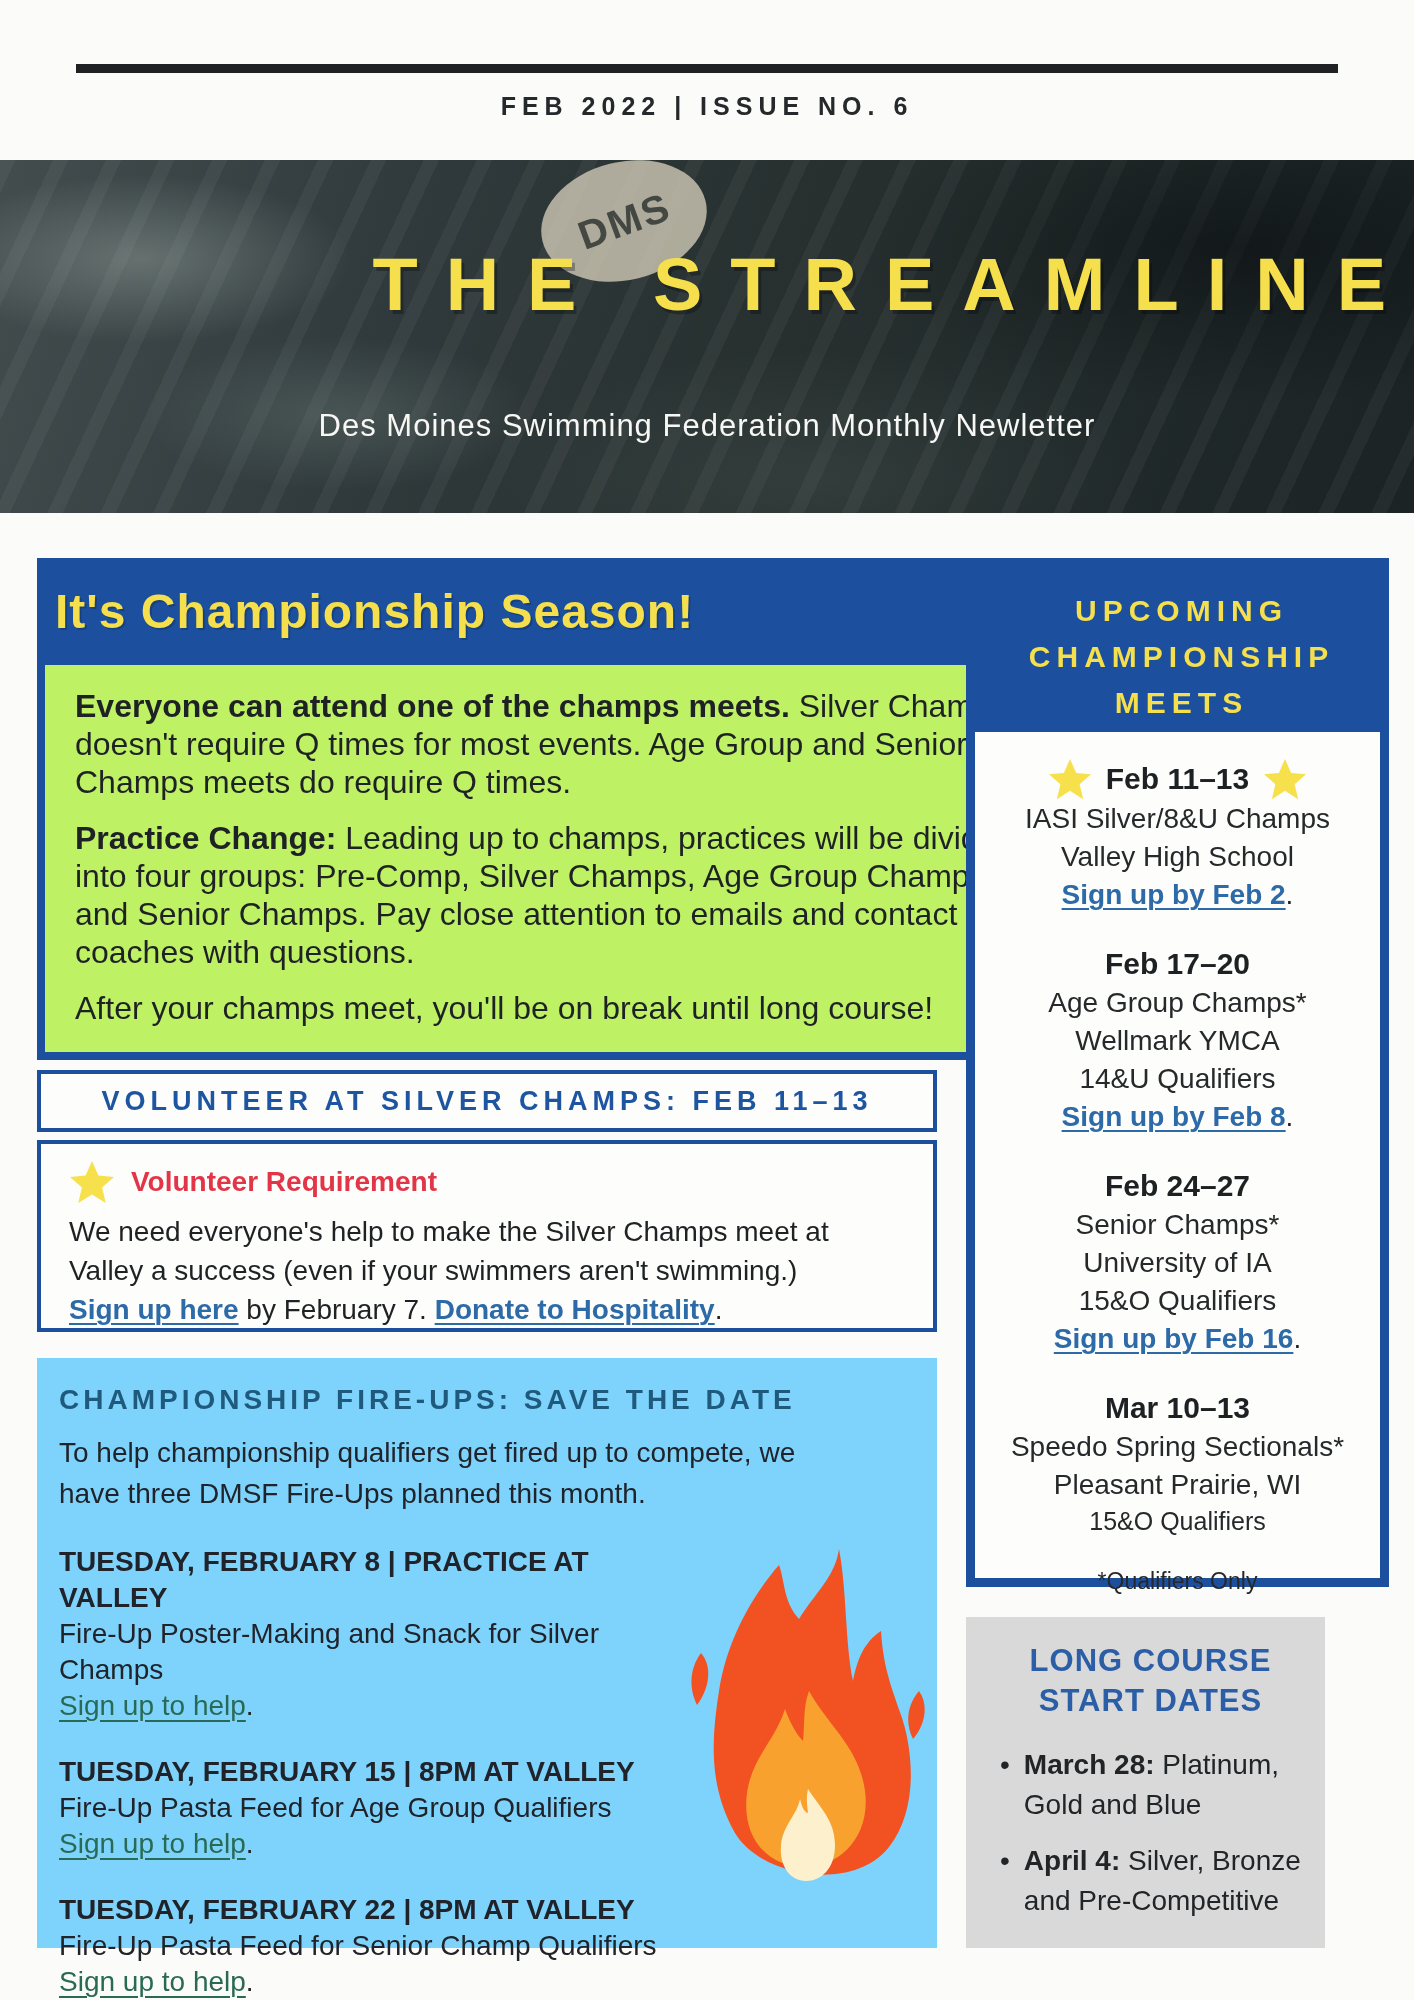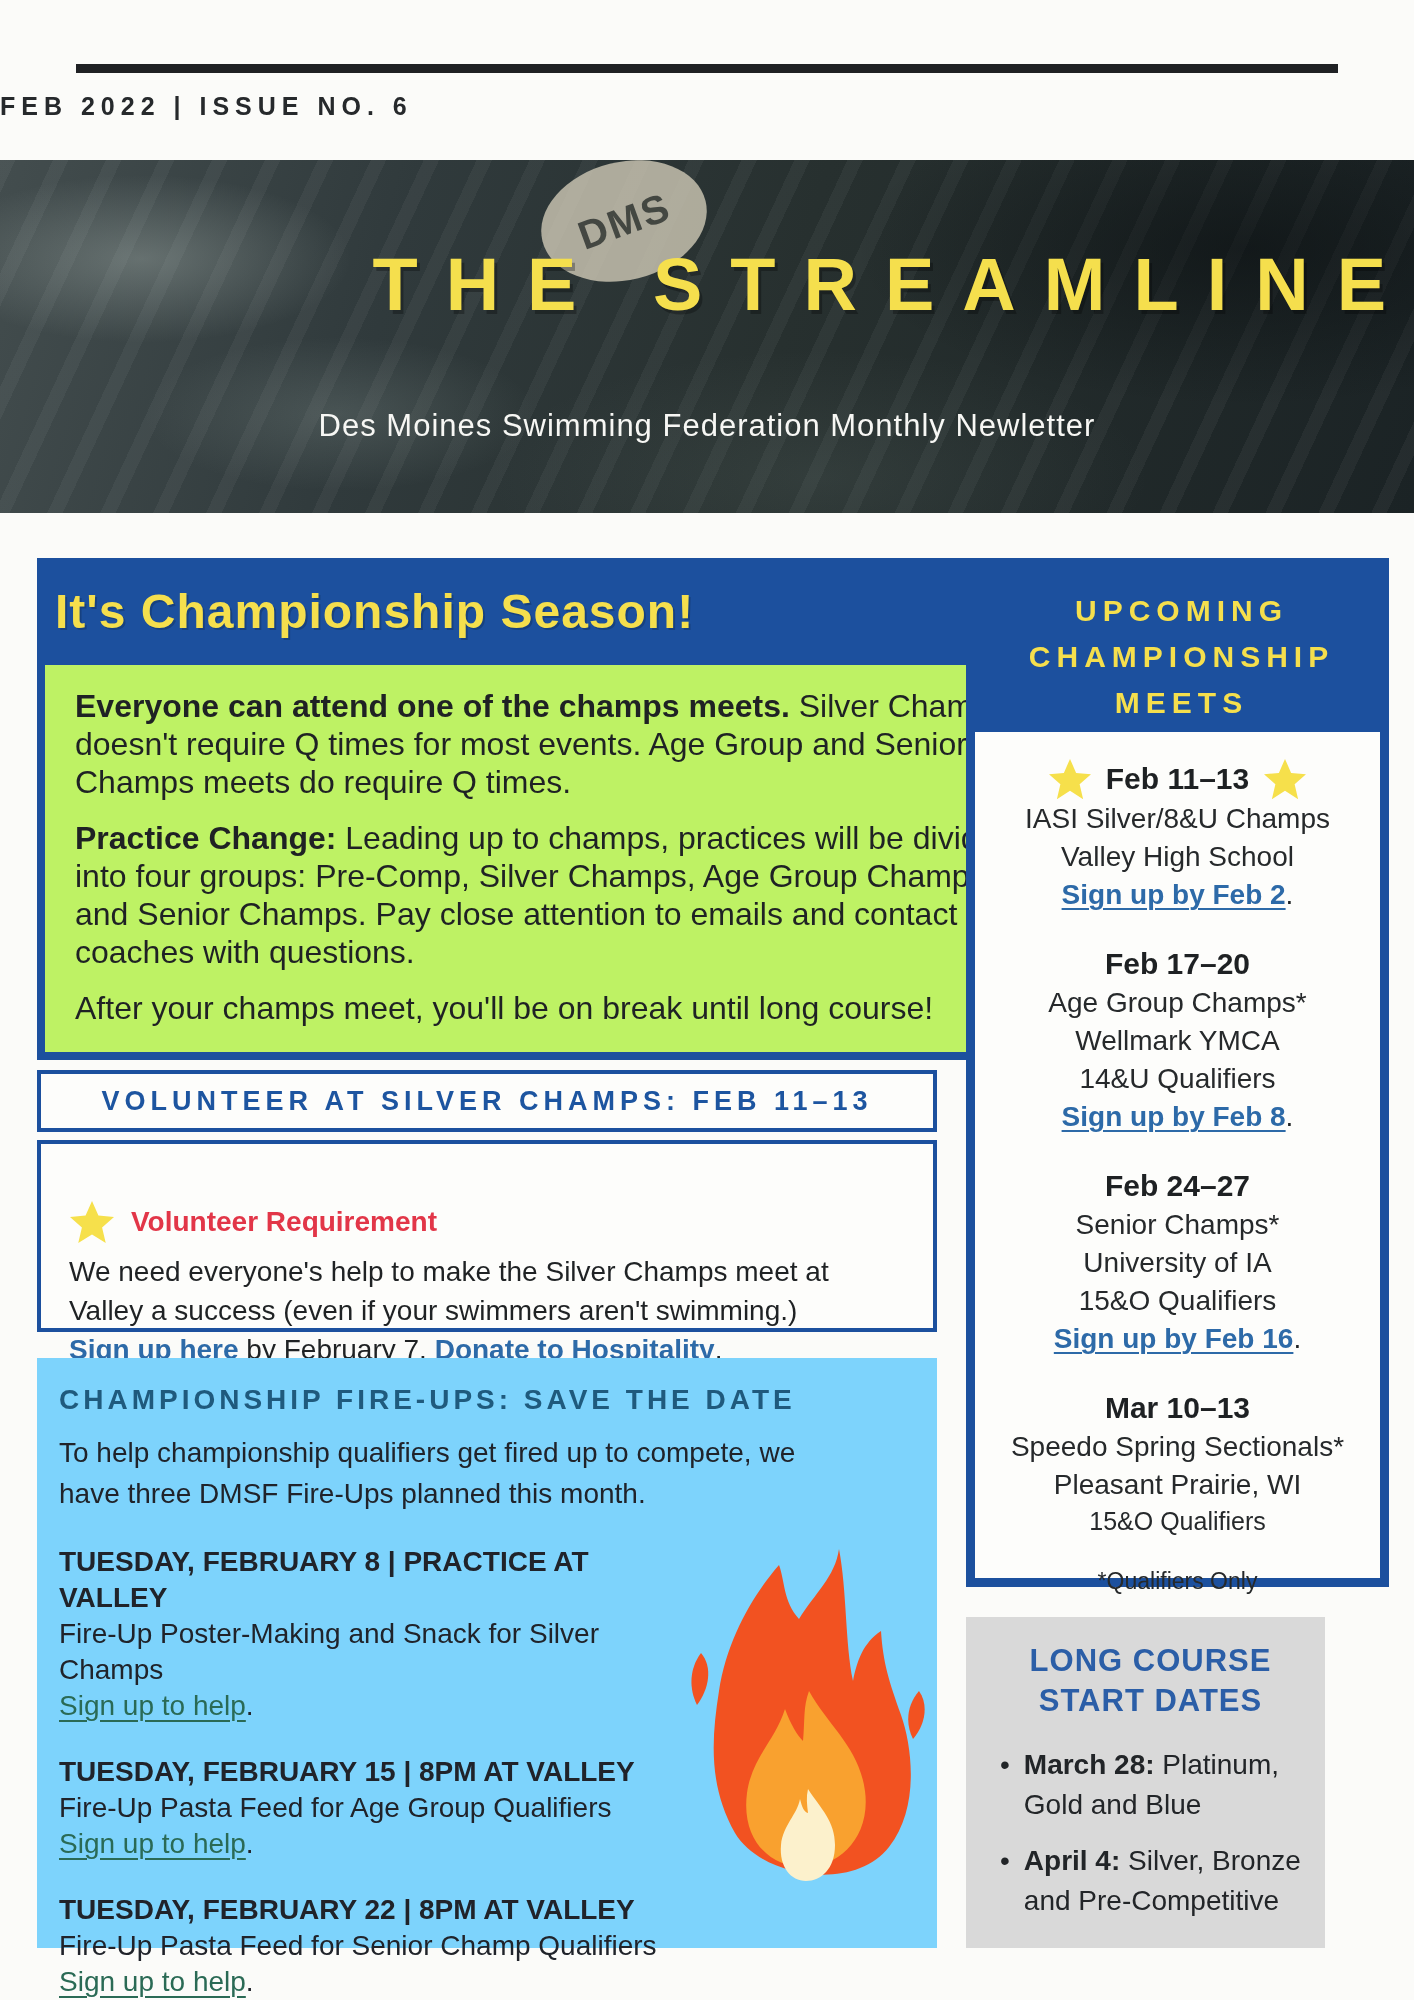--- a/index.html
+++ b/index.html
@@ -10,7 +10,7 @@
 
   
   .top-rule { position:absolute; left:76px; top:64px; width:1262px; height:9px; background:#1f2124; }
-  .issue-line { position:absolute; left:0; top:92px; width:100%; text-align:left;
+  .issue-line { position:absolute; left:0; top:92px; width:100%; text-align:center;
       font-size:25px; font-weight:bold; letter-spacing:6px; color:#26292c; }
 
   

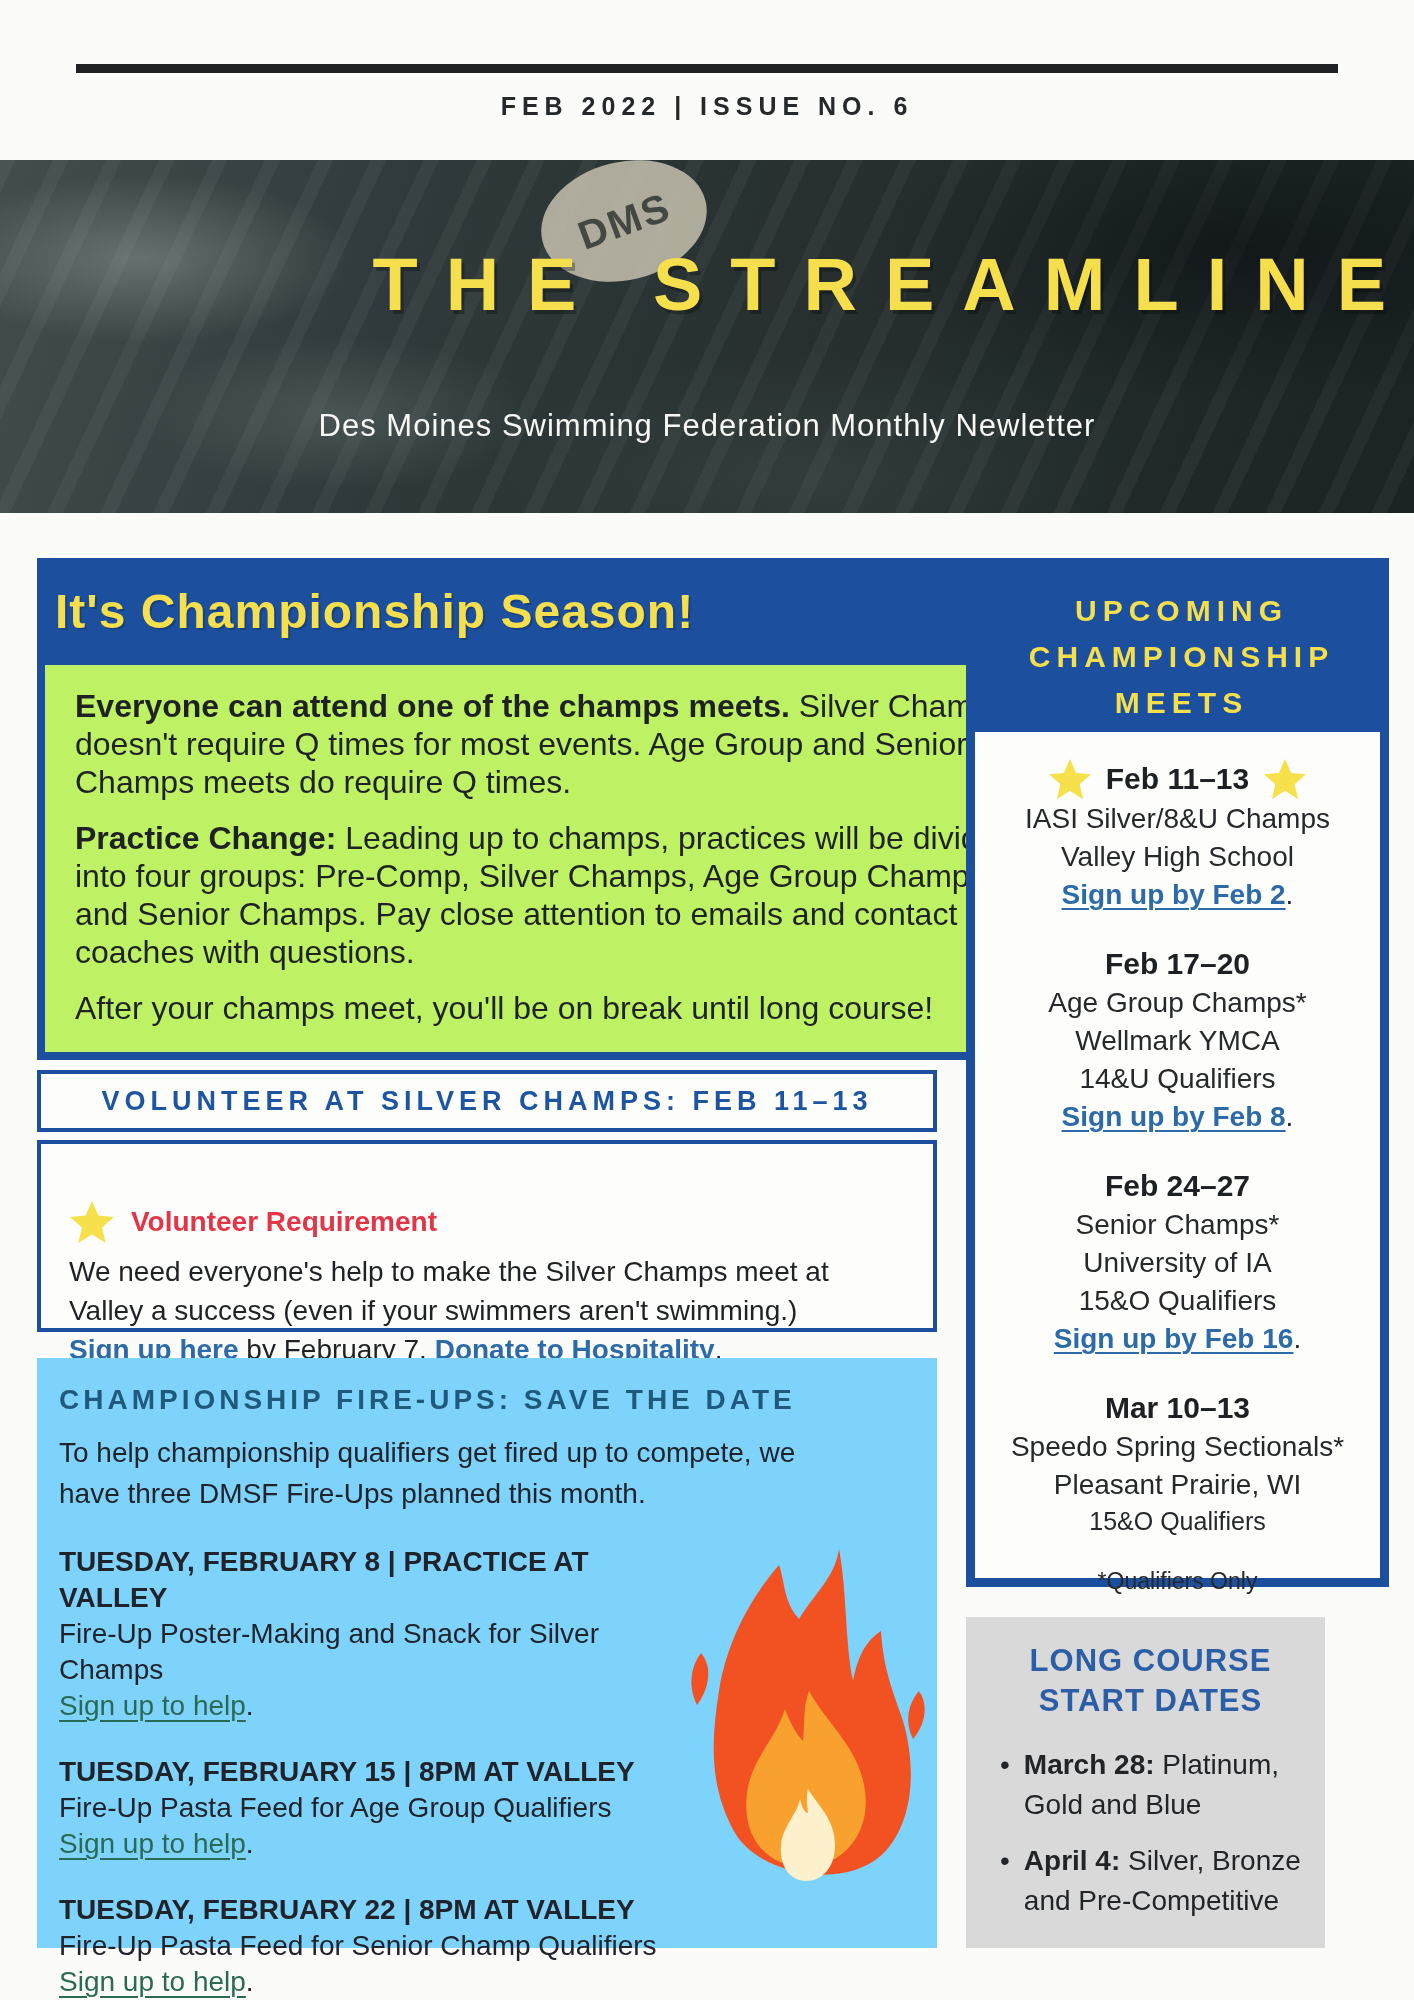--- a/index.html
+++ b/index.html
@@ -49,7 +49,7 @@
 
   .volunteer-box { position:absolute; left:37px; top:1140px; width:900px; height:192px;
       background:#fdfdfb; border:4px solid #1c509e; padding:16px 28px 0; }
-  .vol-head { display:flex; align-items:center; gap:16px;margin-top:40px; }
+  .vol-head { display:flex; align-items:center; gap:16px; }
   .vol-head .star-svg { width:46px; height:44px; flex:0 0 auto; }
   .vol-heading { color:#e23648; font-size:28px; font-weight:bold; }
   .vol-body { margin-top:8px; font-size:28px; line-height:39px; color:#1f2224; }

